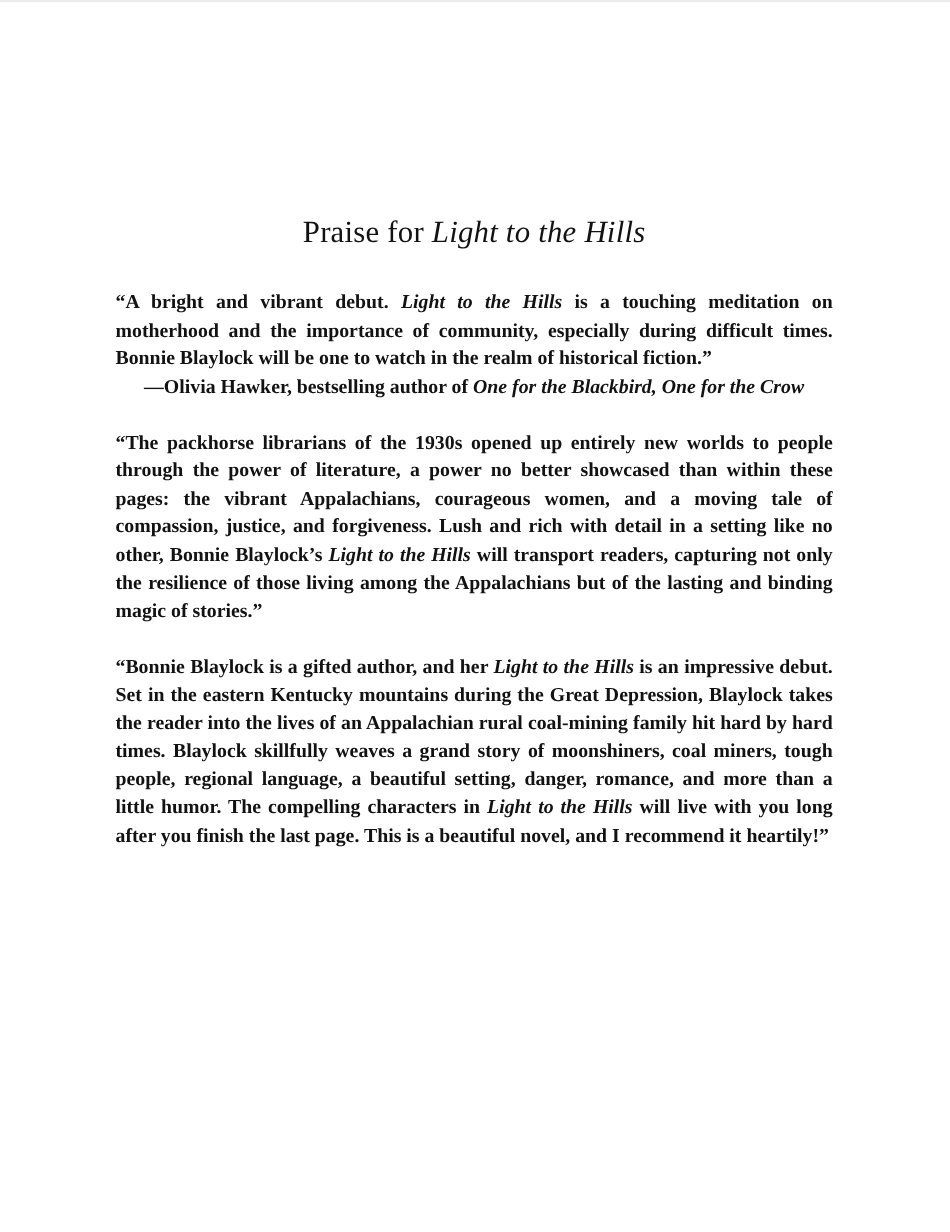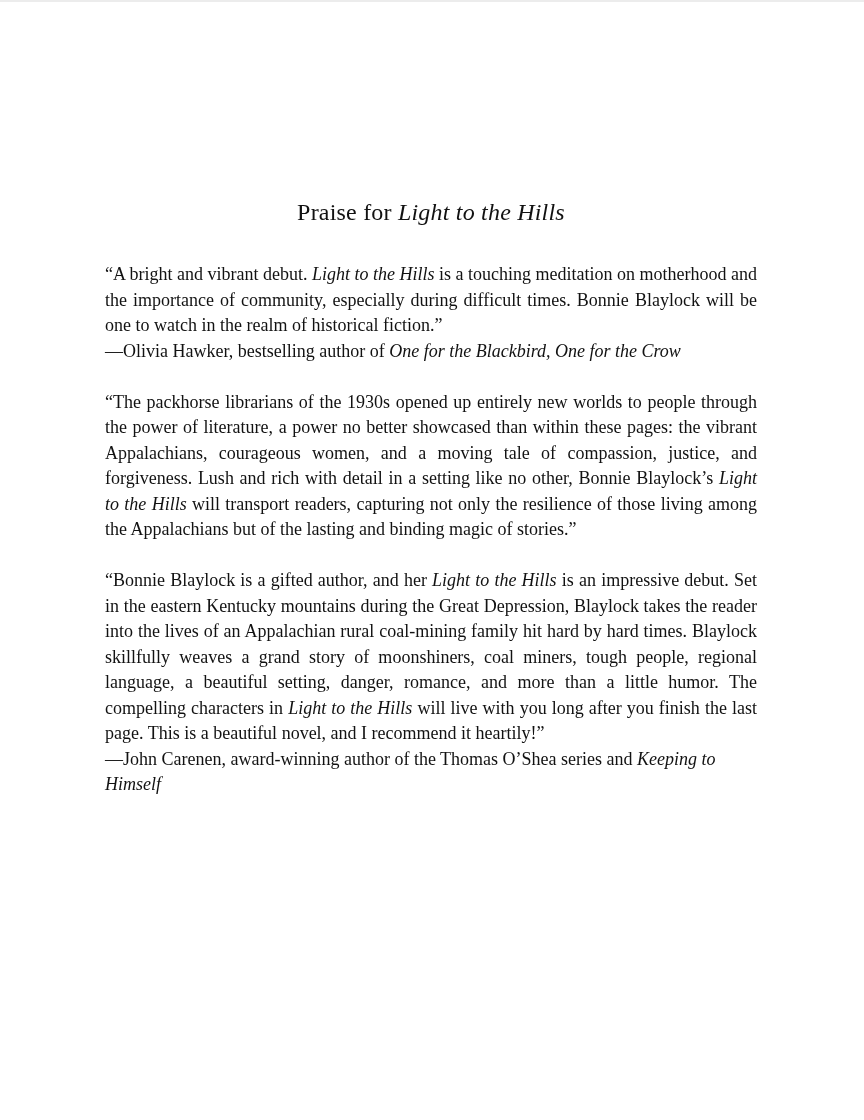--- a/index.html
+++ b/index.html
@@ -23,7 +23,7 @@
     padding: 192px 107px 0 105px;
   }
   .page-title {
-    font-size: 24px;
+    font-size: 28px;
     font-weight: 400;
     line-height: 36px;
     text-align: center;

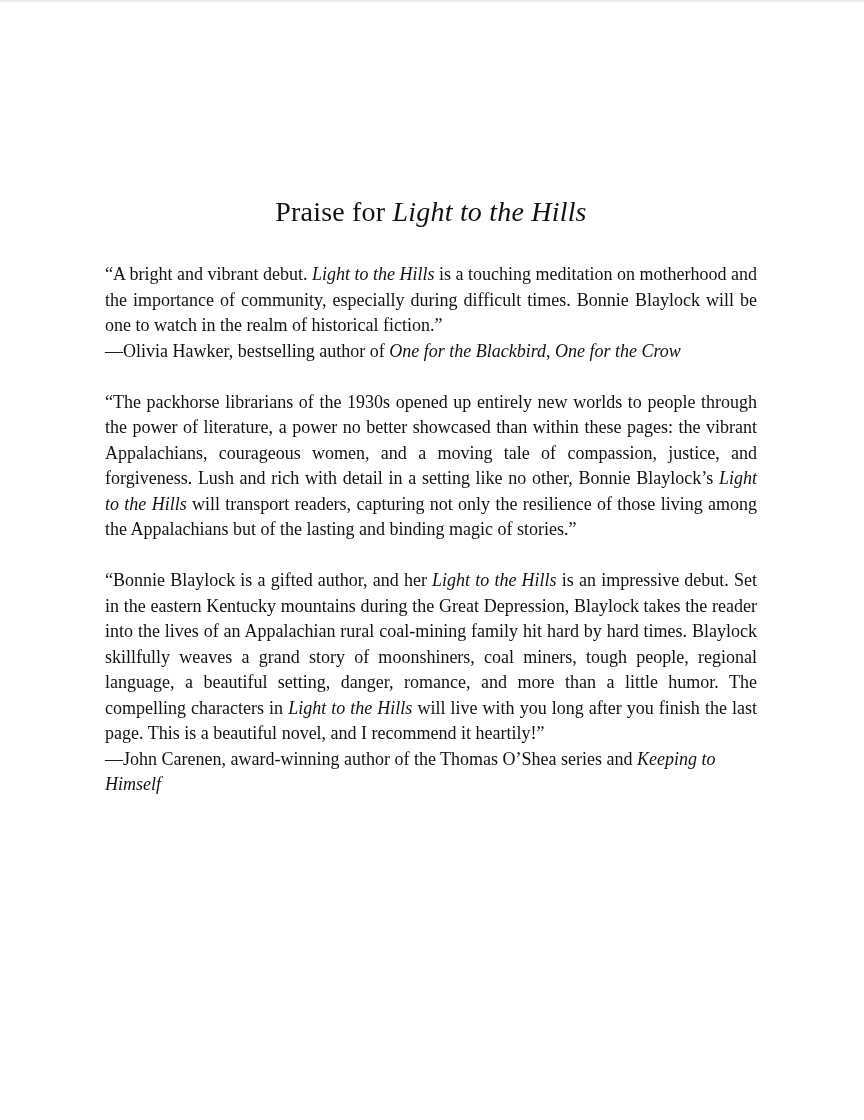--- a/index.html
+++ b/index.html
@@ -32,6 +32,7 @@
   }
   .quote {
     margin: 0 0 25.6px 0;
+    font-weight: bold;
   }
   .quote-body {
     margin: 0;

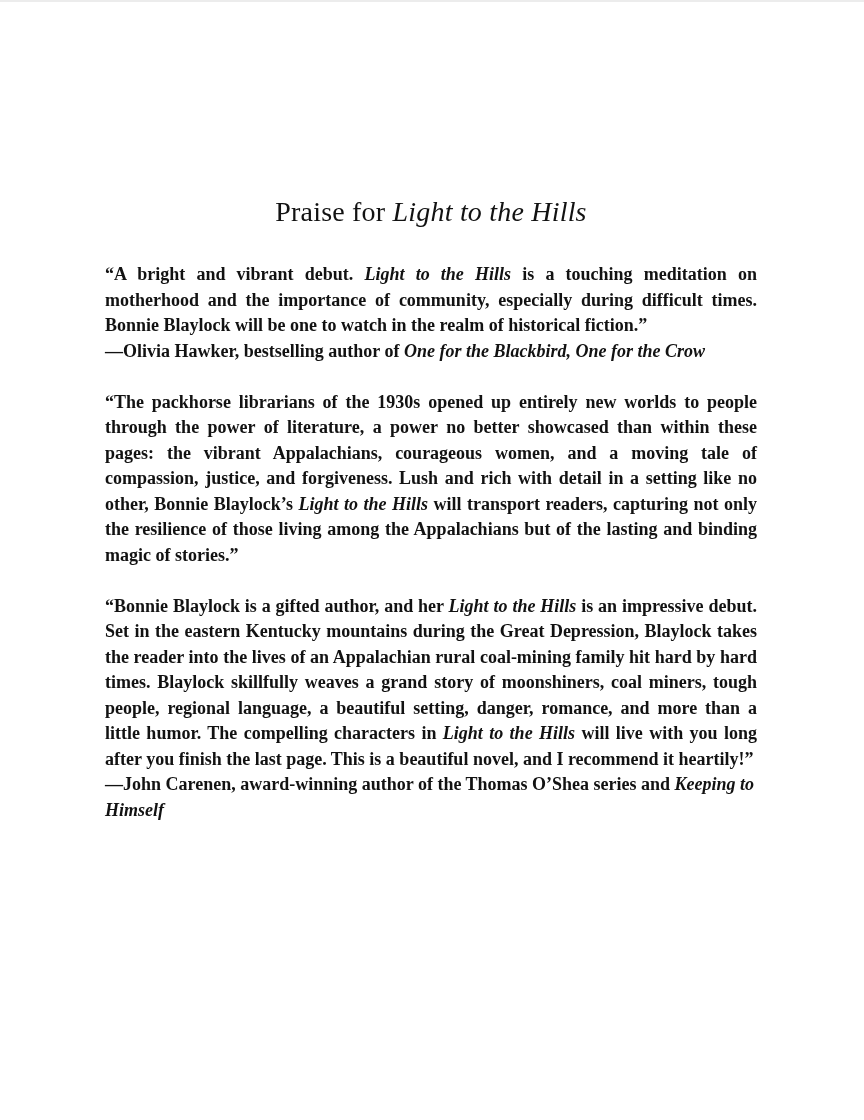--- a/index.html
+++ b/index.html
@@ -45,7 +45,7 @@
     margin: 0;
     font-size: 18px;
     line-height: 25.5px;
-    text-align: left;
+    text-align: center;
   }
   em {
     font-style: italic;

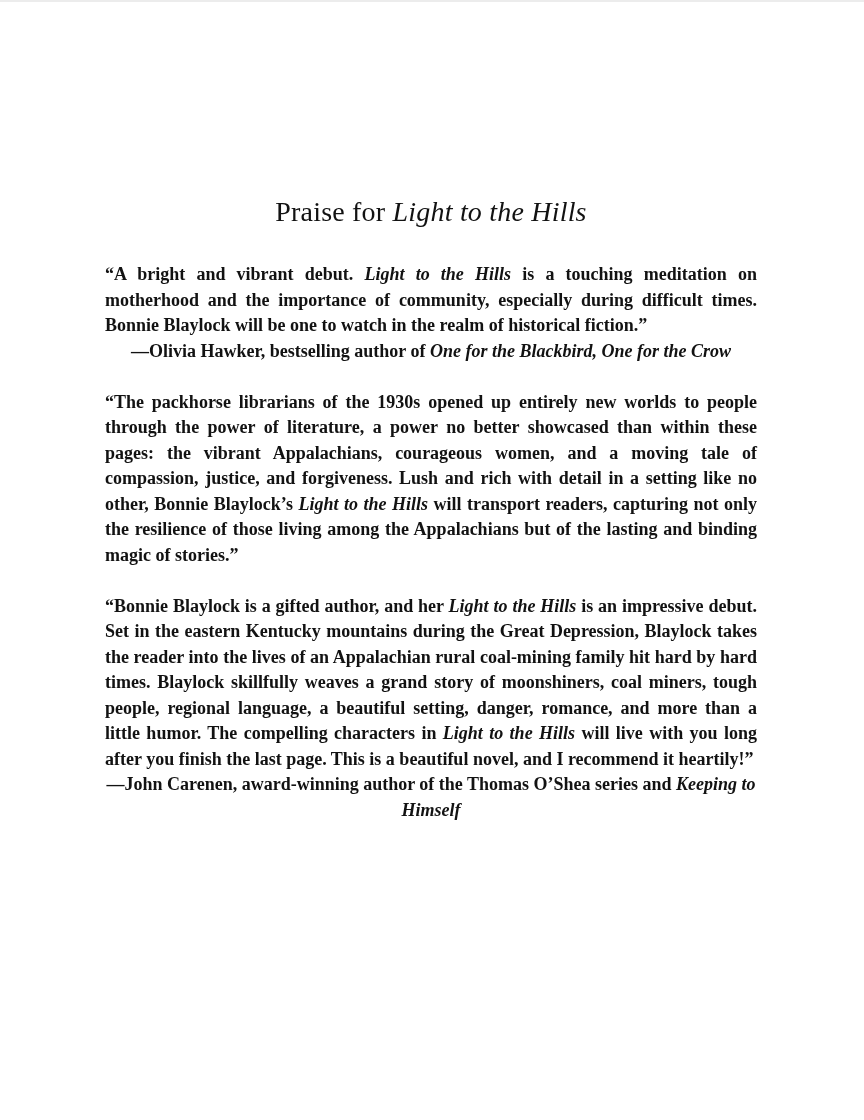--- a/index.html
+++ b/index.html
@@ -71,7 +71,6 @@
 
   <div class="quote">
     <p class="quote-body"><span>“Bonnie Blaylock is a gifted author, and her </span><em>Light to the Hills</em><span> is an impressive debut. Set in the eastern Kentucky mountains during the Great Depression, Blaylock takes the reader into the lives of an Appalachian rural coal-mining family hit hard by hard times. Blaylock skillfully weaves a grand story of moonshiners, coal miners, tough people, regional language, a beautiful setting, danger, romance, and more than a little humor. The compelling characters in </span><em>Light to the Hills</em><span> will live with you long after you finish the last page. This is a beautiful novel, and I recommend it heartily!”</span></p>
-    <p class="attribution"><span>—John Carenen, award-winning author of the Thomas O’Shea series and </span><em>Keeping to Himself</em></p>
   </div>
 
 

